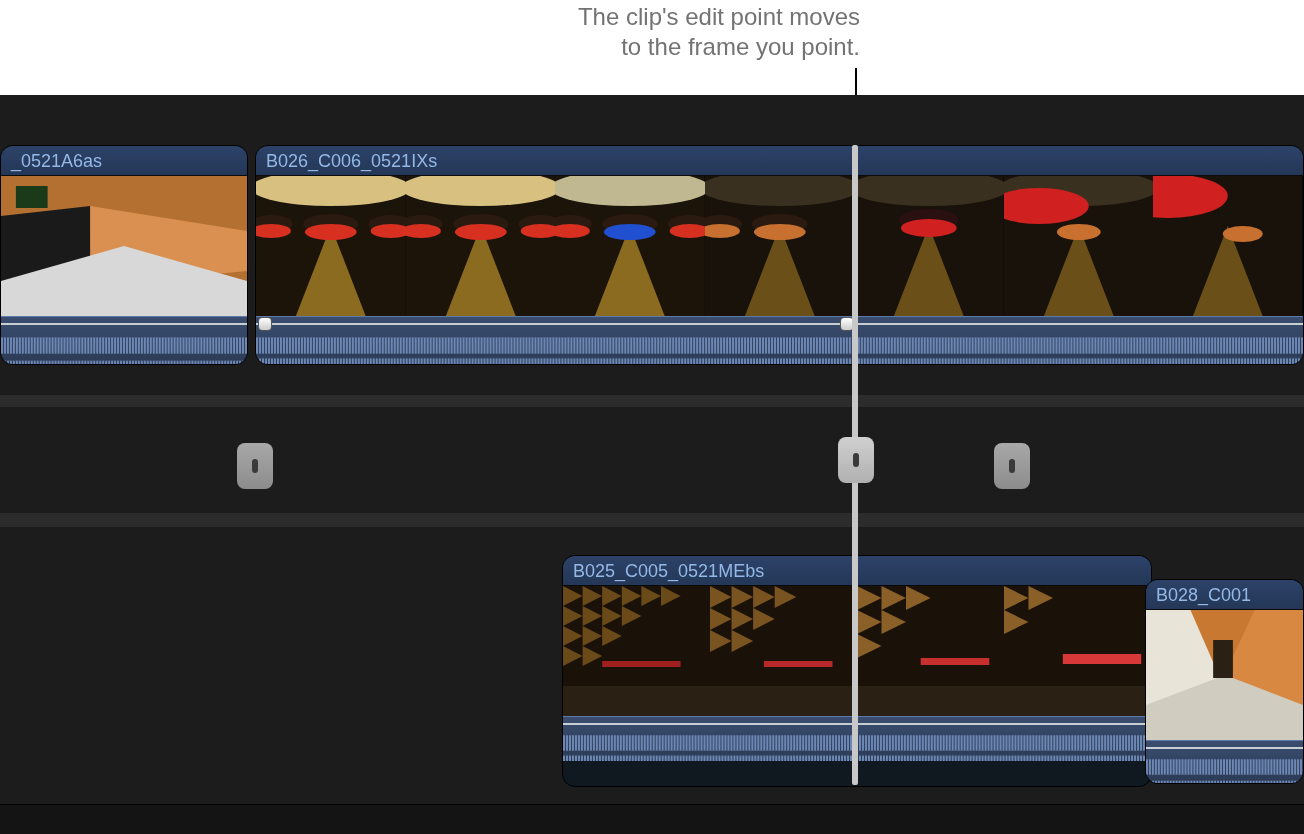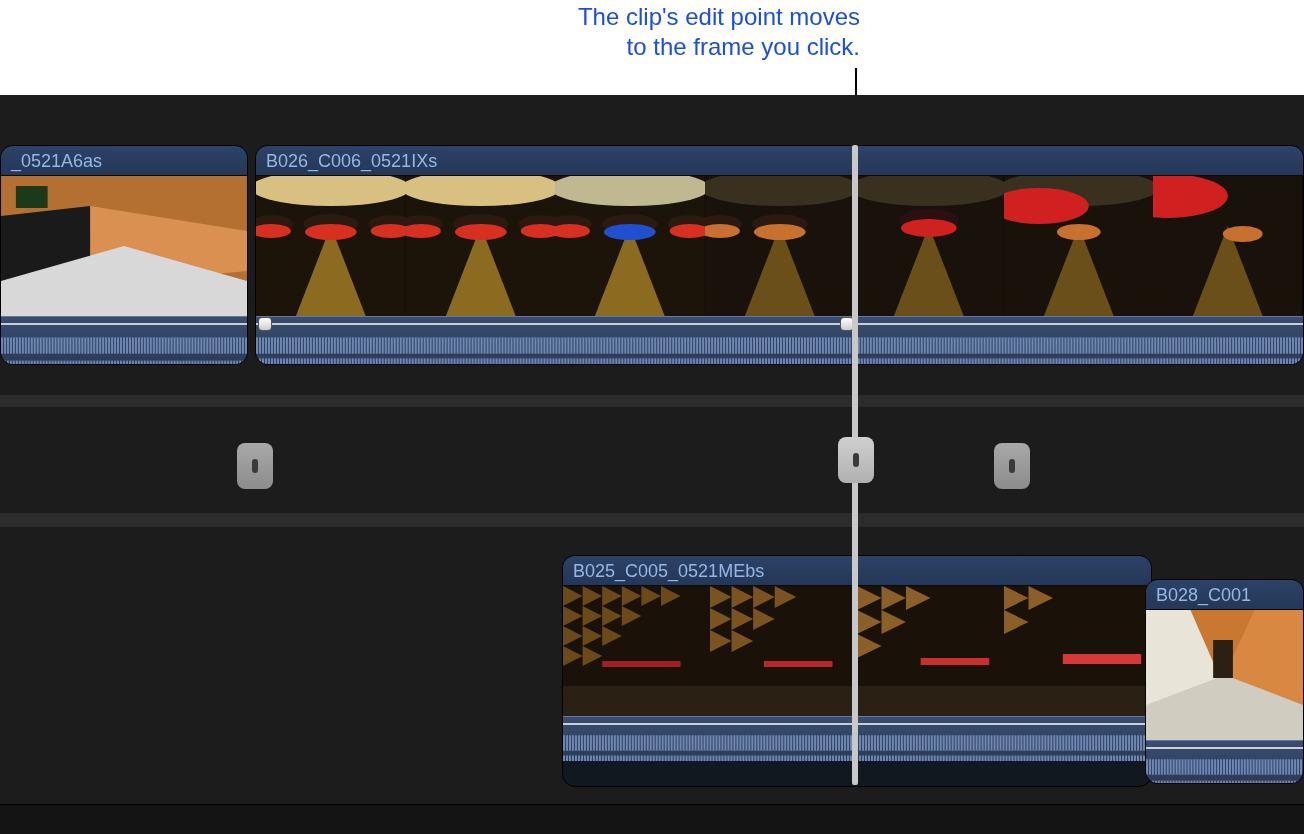--- a/index.html
+++ b/index.html
@@ -20,7 +20,7 @@
     text-align: right;
     font-size: 24px;
     line-height: 30px;
-    color: #1d4ed8;
+    color: #737373;
   }
 
   .callout-line {

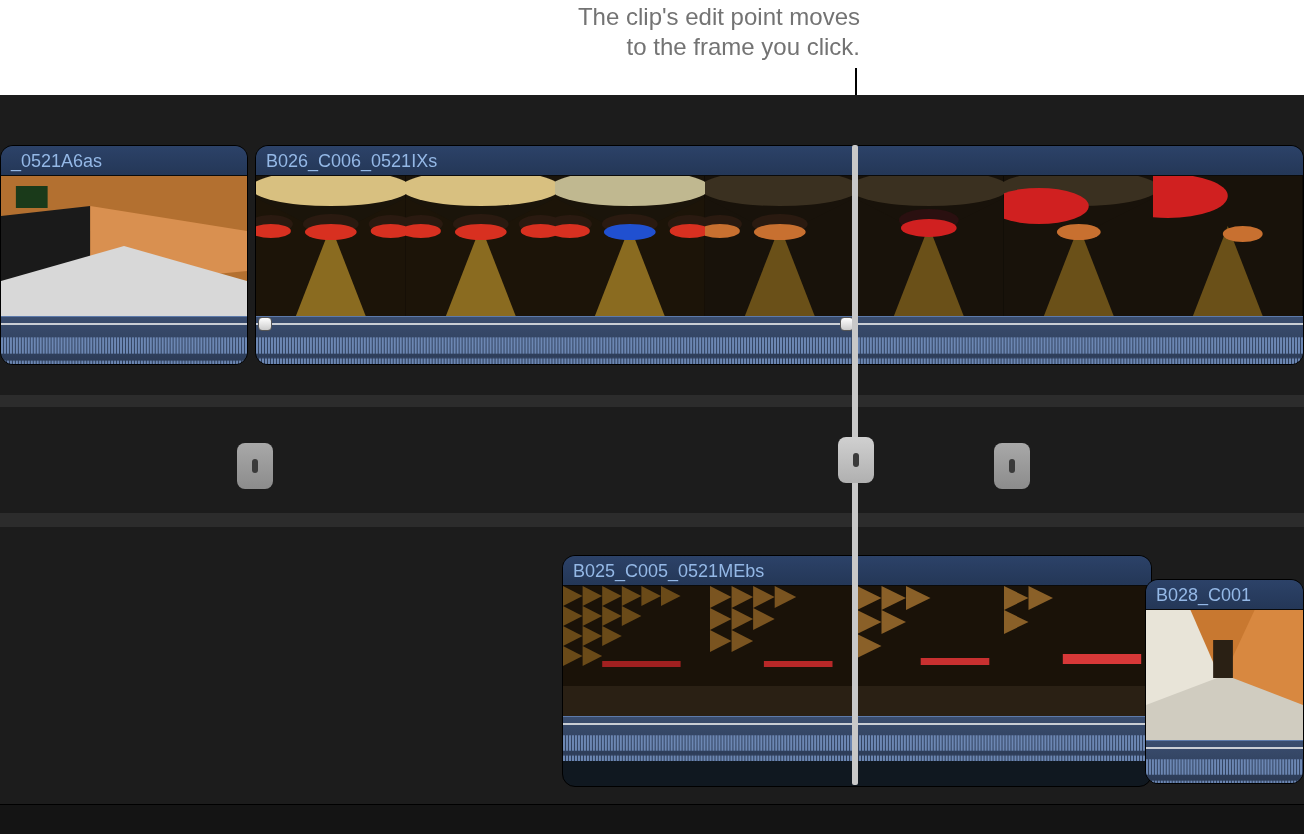--- a/index.html
+++ b/index.html
@@ -228,7 +228,7 @@
 
 <div class="annotation">
   <span>The clip's edit point moves</span><br>
-  <span>to the frame you click.</span>
+  <span>to the frame you point.</span>
 </div>
 <div class="callout-line"></div>
 

